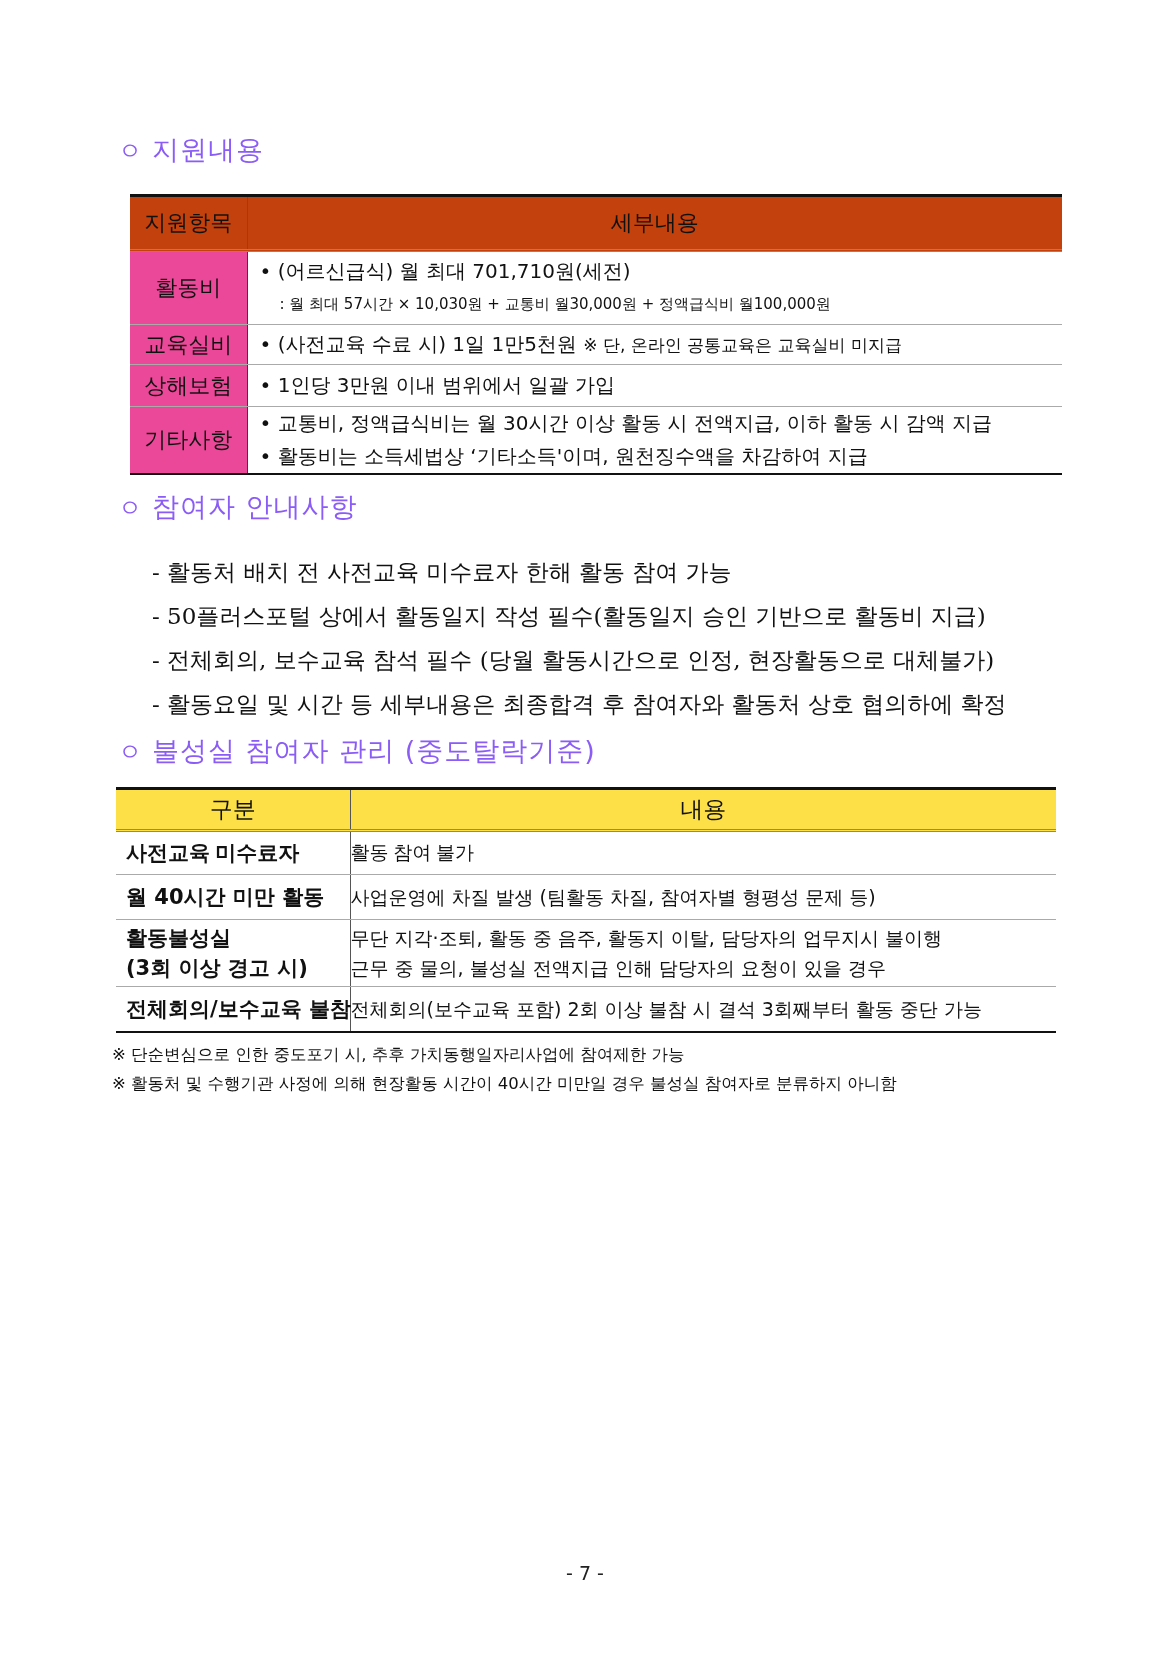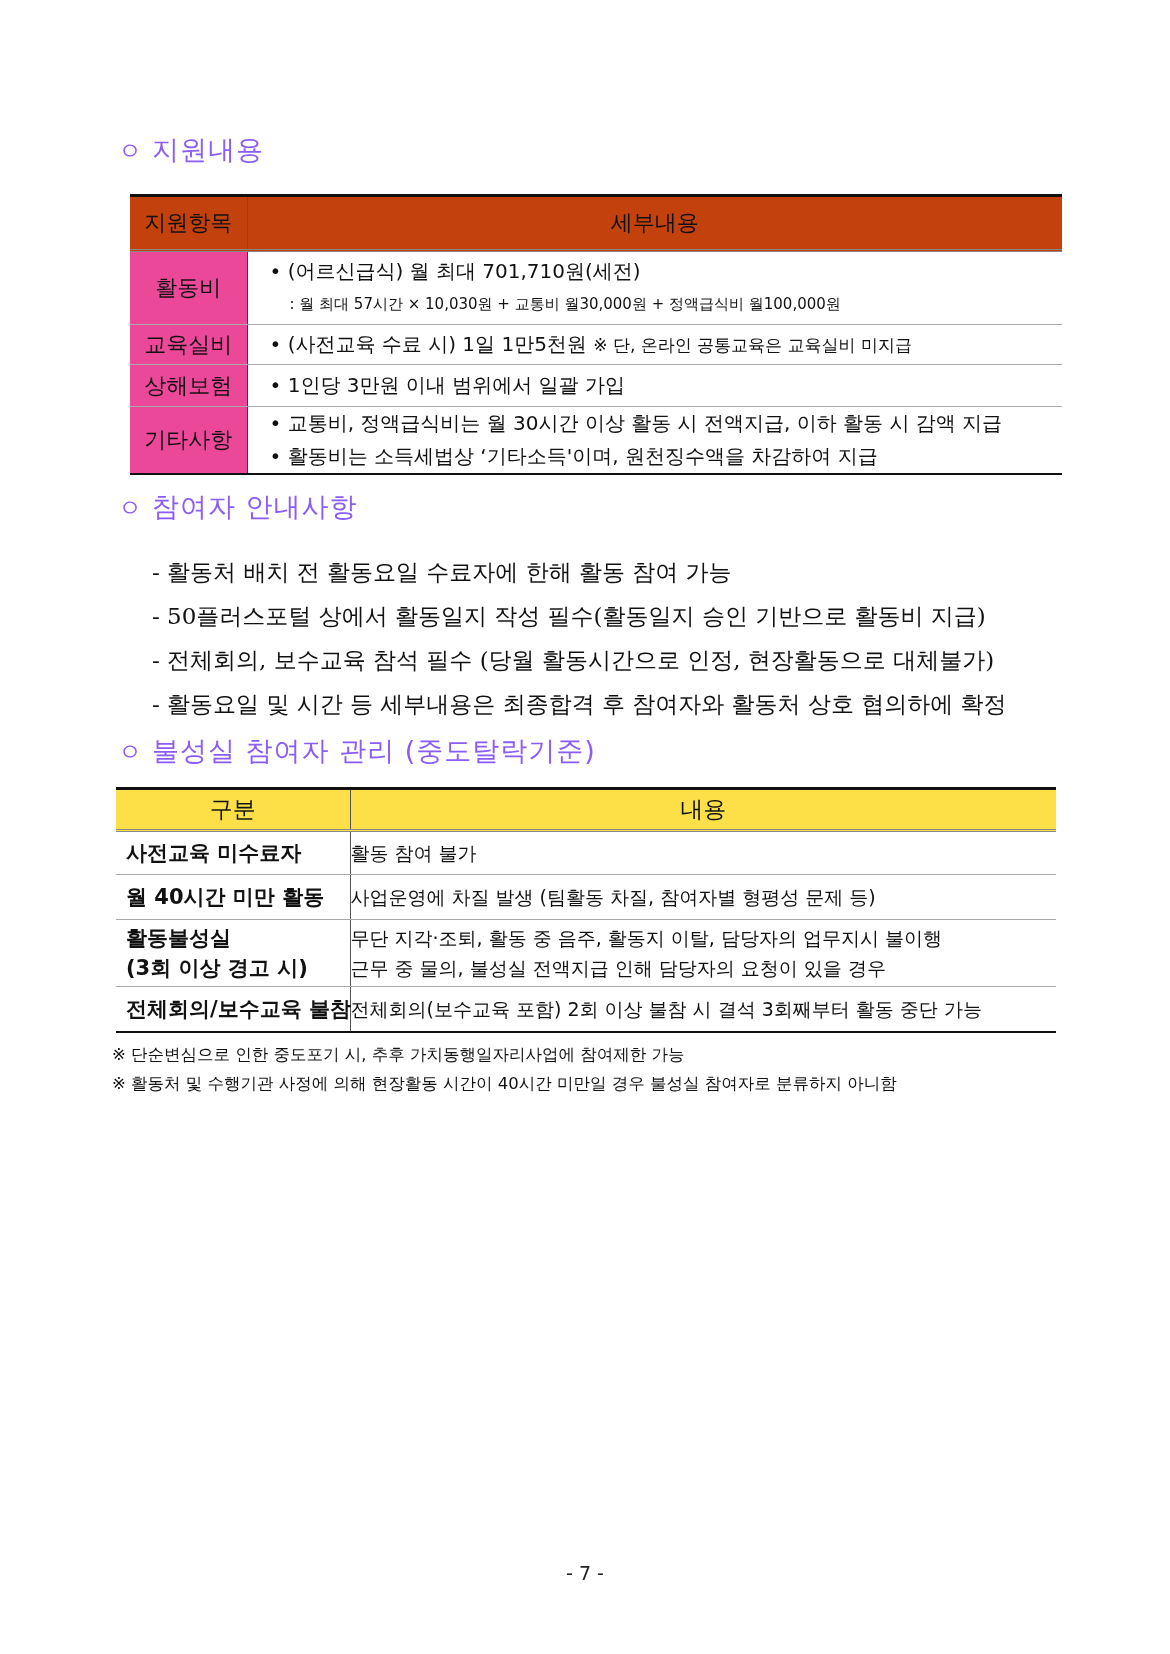--- a/index.html
+++ b/index.html
@@ -22,7 +22,7 @@
     #t1 th { background: #c2410c; font-weight: 400; font-size: 22px; height: 52px; border-bottom: 3px double #888; }
     #t1 th.c1 { border-right: 1px solid #555; }
     #t1 td.label { background: #ec4899; text-align: center; font-size: 22px; border-right: 1px solid #7f1d1d; }
-    #t1 td.body { padding-left: 22px; font-size: 20px; line-height: 33px; }
+    #t1 td.body { padding-left: 12px; font-size: 20px; line-height: 33px; }
     #t1 tr.row td { border-bottom: 1px solid #aaa; }
     #t1 tr.row-last td { border-bottom: none; }
     .sub { padding-left: 20px; font-size: 15px; }

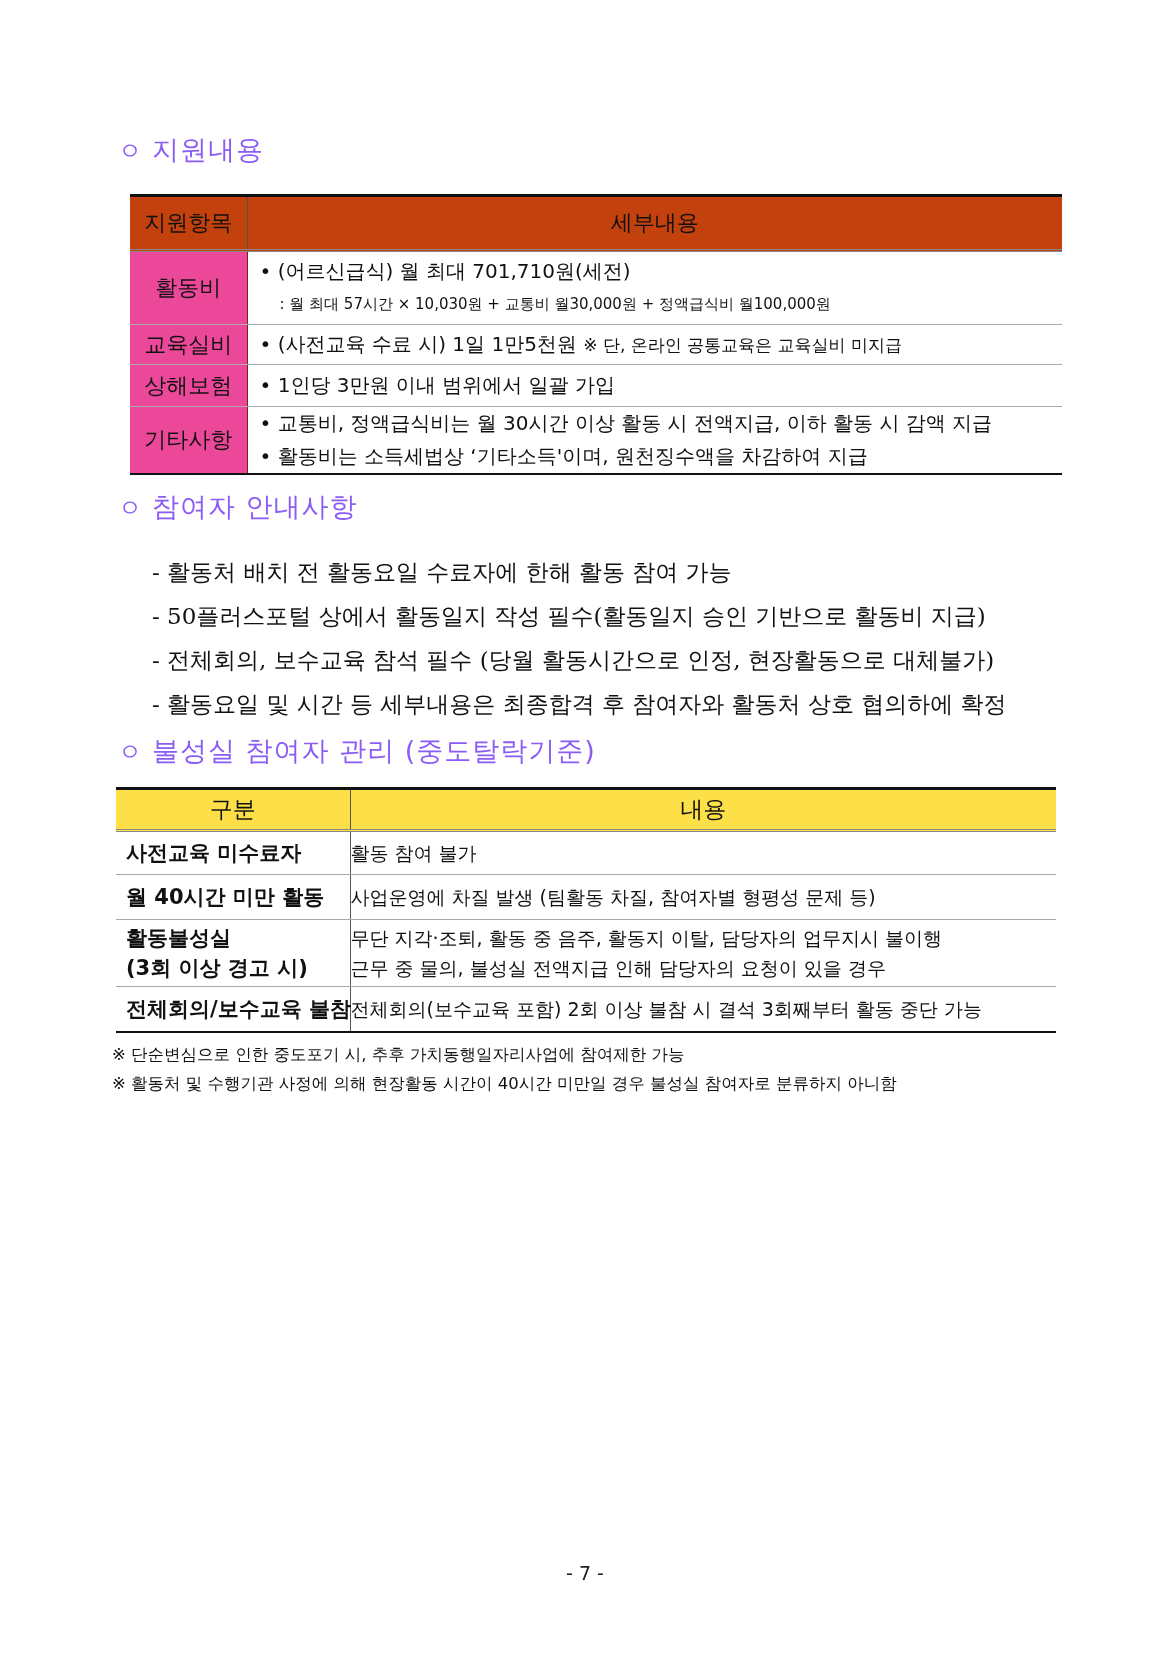--- a/index.html
+++ b/index.html
@@ -95,7 +95,7 @@
 </div>
 
 <div class="dash-list" style="top:550px;">
-  <div>- 활동처 배치 전 활동요일 수료자에 한해 활동 참여 가능</div>
+  <div>- 활동처 배치 전 사전교육 미수료자 한해 활동 참여 가능</div>
   <div>- 50플러스포털 상에서 활동일지 작성 필수(활동일지 승인 기반으로 활동비 지급)</div>
   <div>- 전체회의, 보수교육 참석 필수 (당월 활동시간으로 인정, 현장활동으로 대체불가)</div>
   <div>- 활동요일 및 시간 등 세부내용은 최종합격 후 참여자와 활동처 상호 협의하에 확정</div>

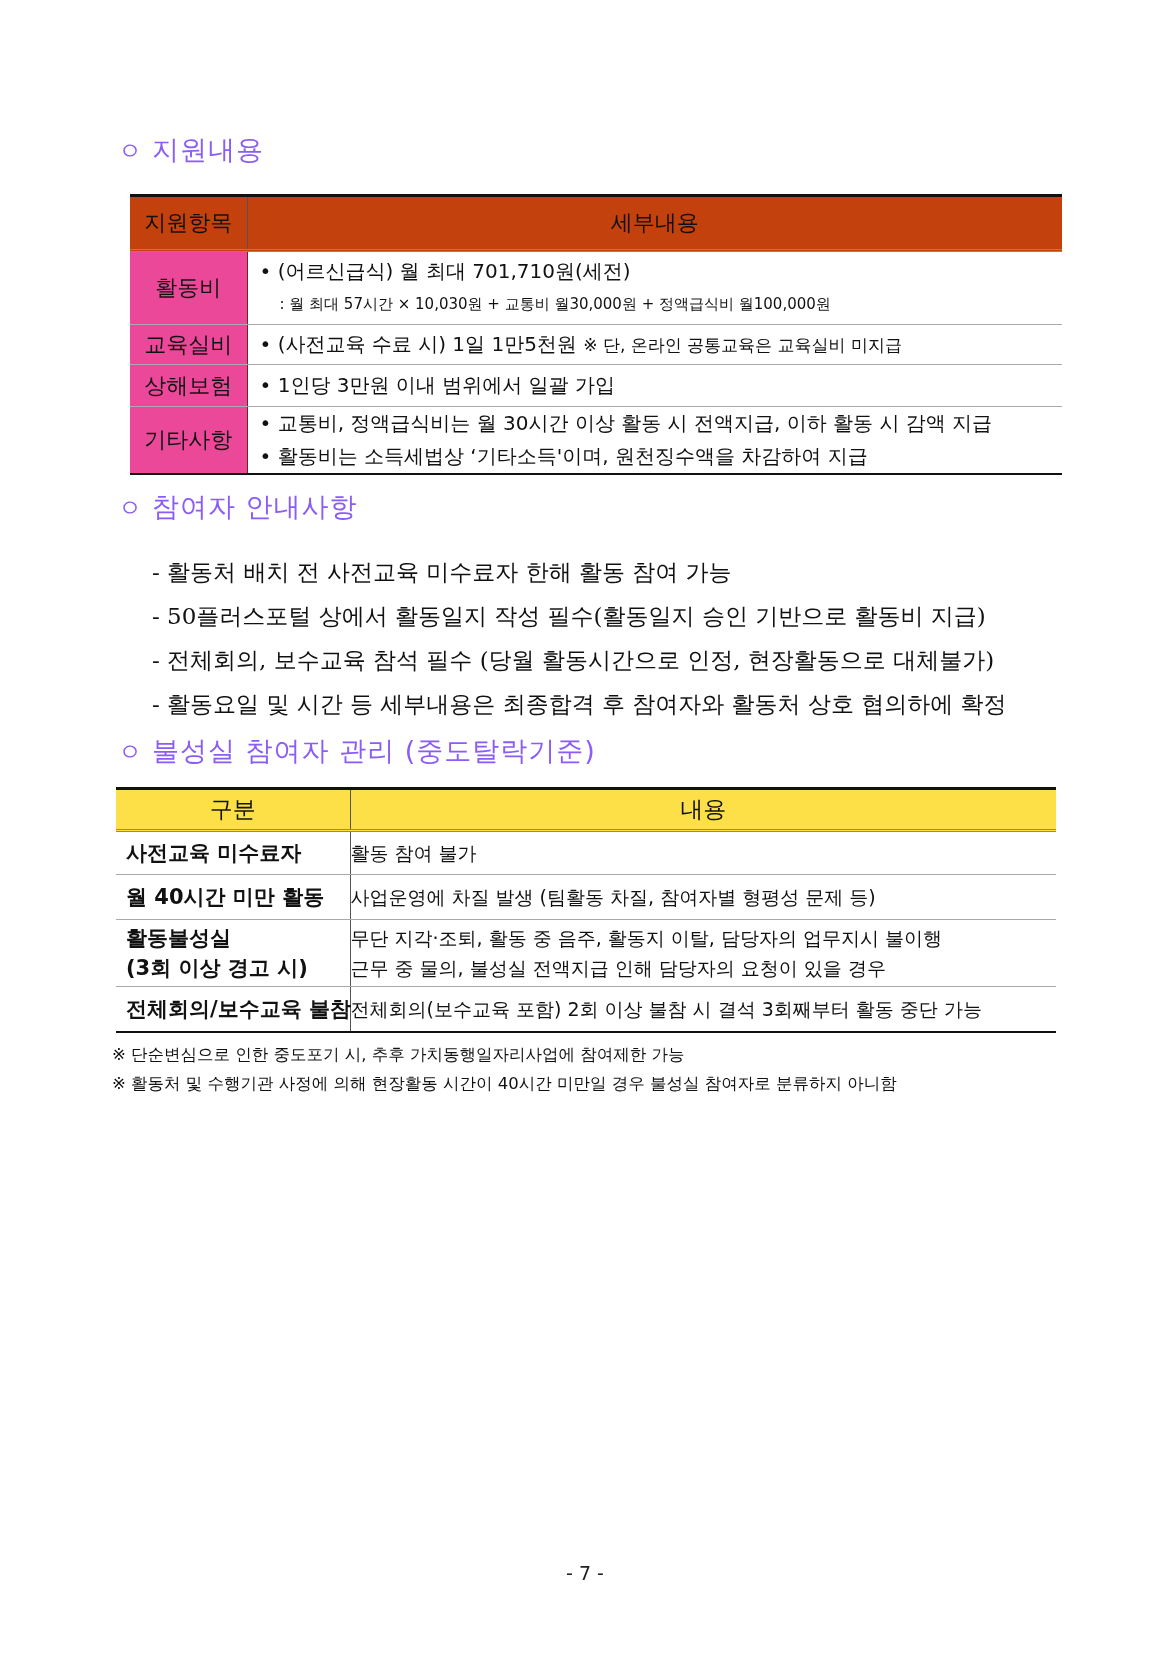--- a/index.html
+++ b/index.html
@@ -117,7 +117,7 @@
     </tr>
   </thead>
   <tbody>
-    <tr style="height:44px;">
+    <tr style="height:44px;font-family:Liberation Serif, serif;">
       <td class="label">사전교육 미수료자</td>
       <td class="body">활동 참여 불가</td>
     </tr>

